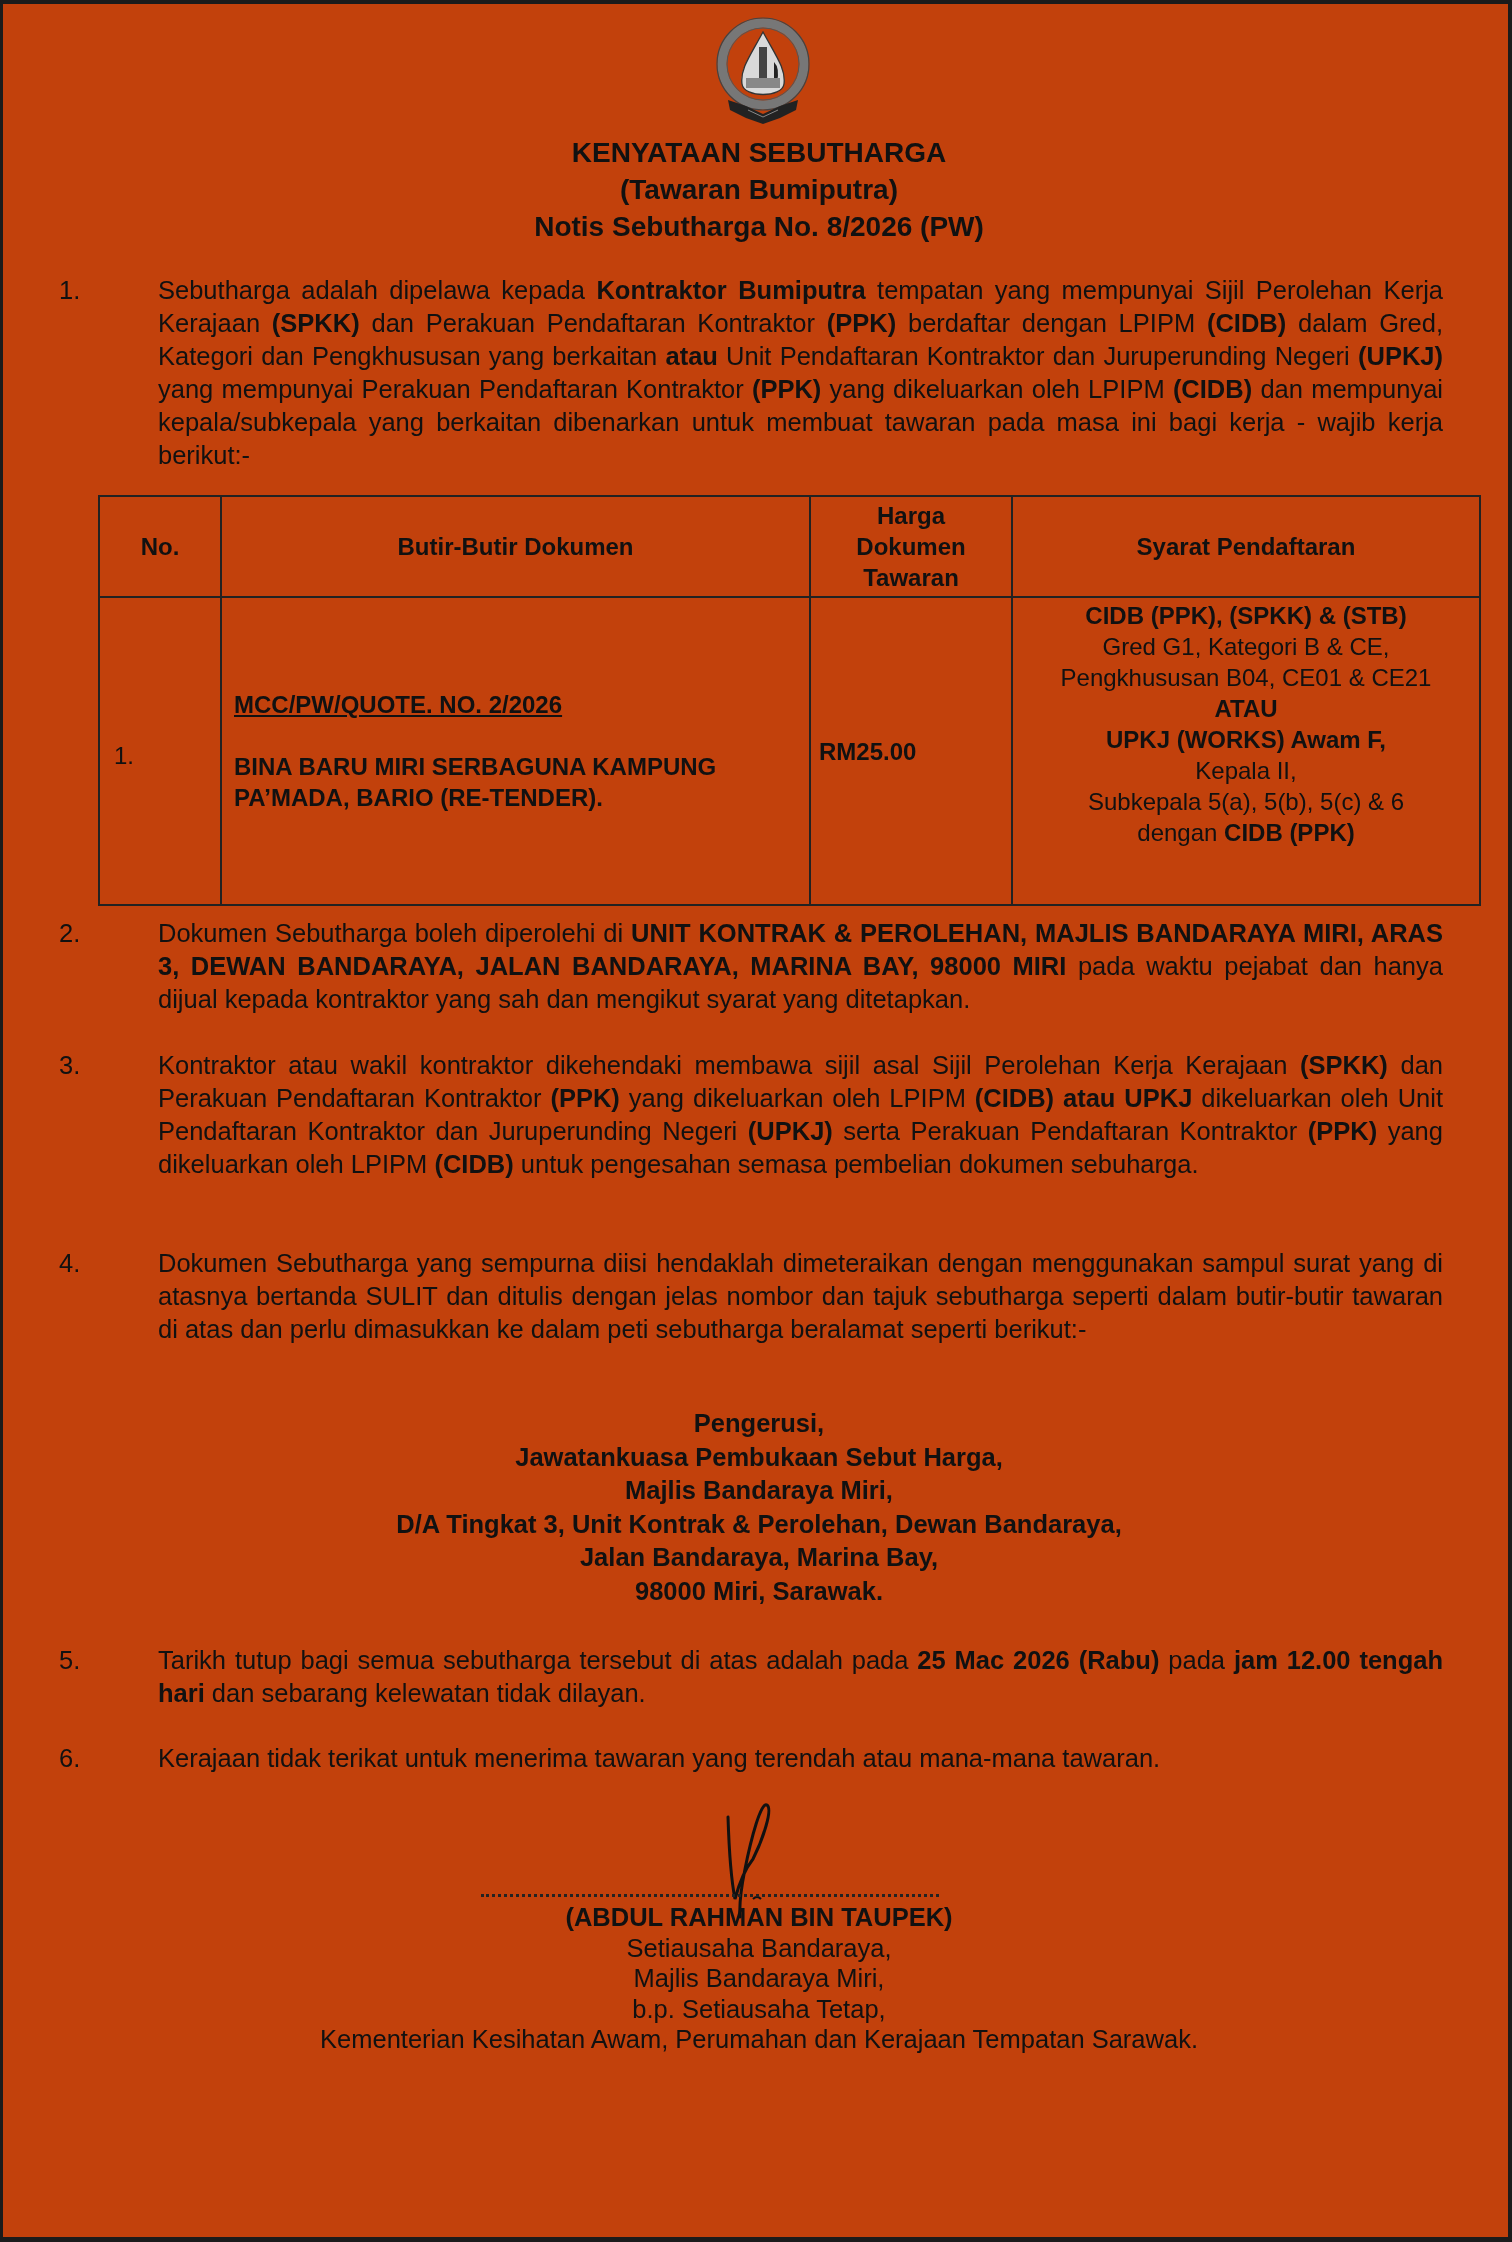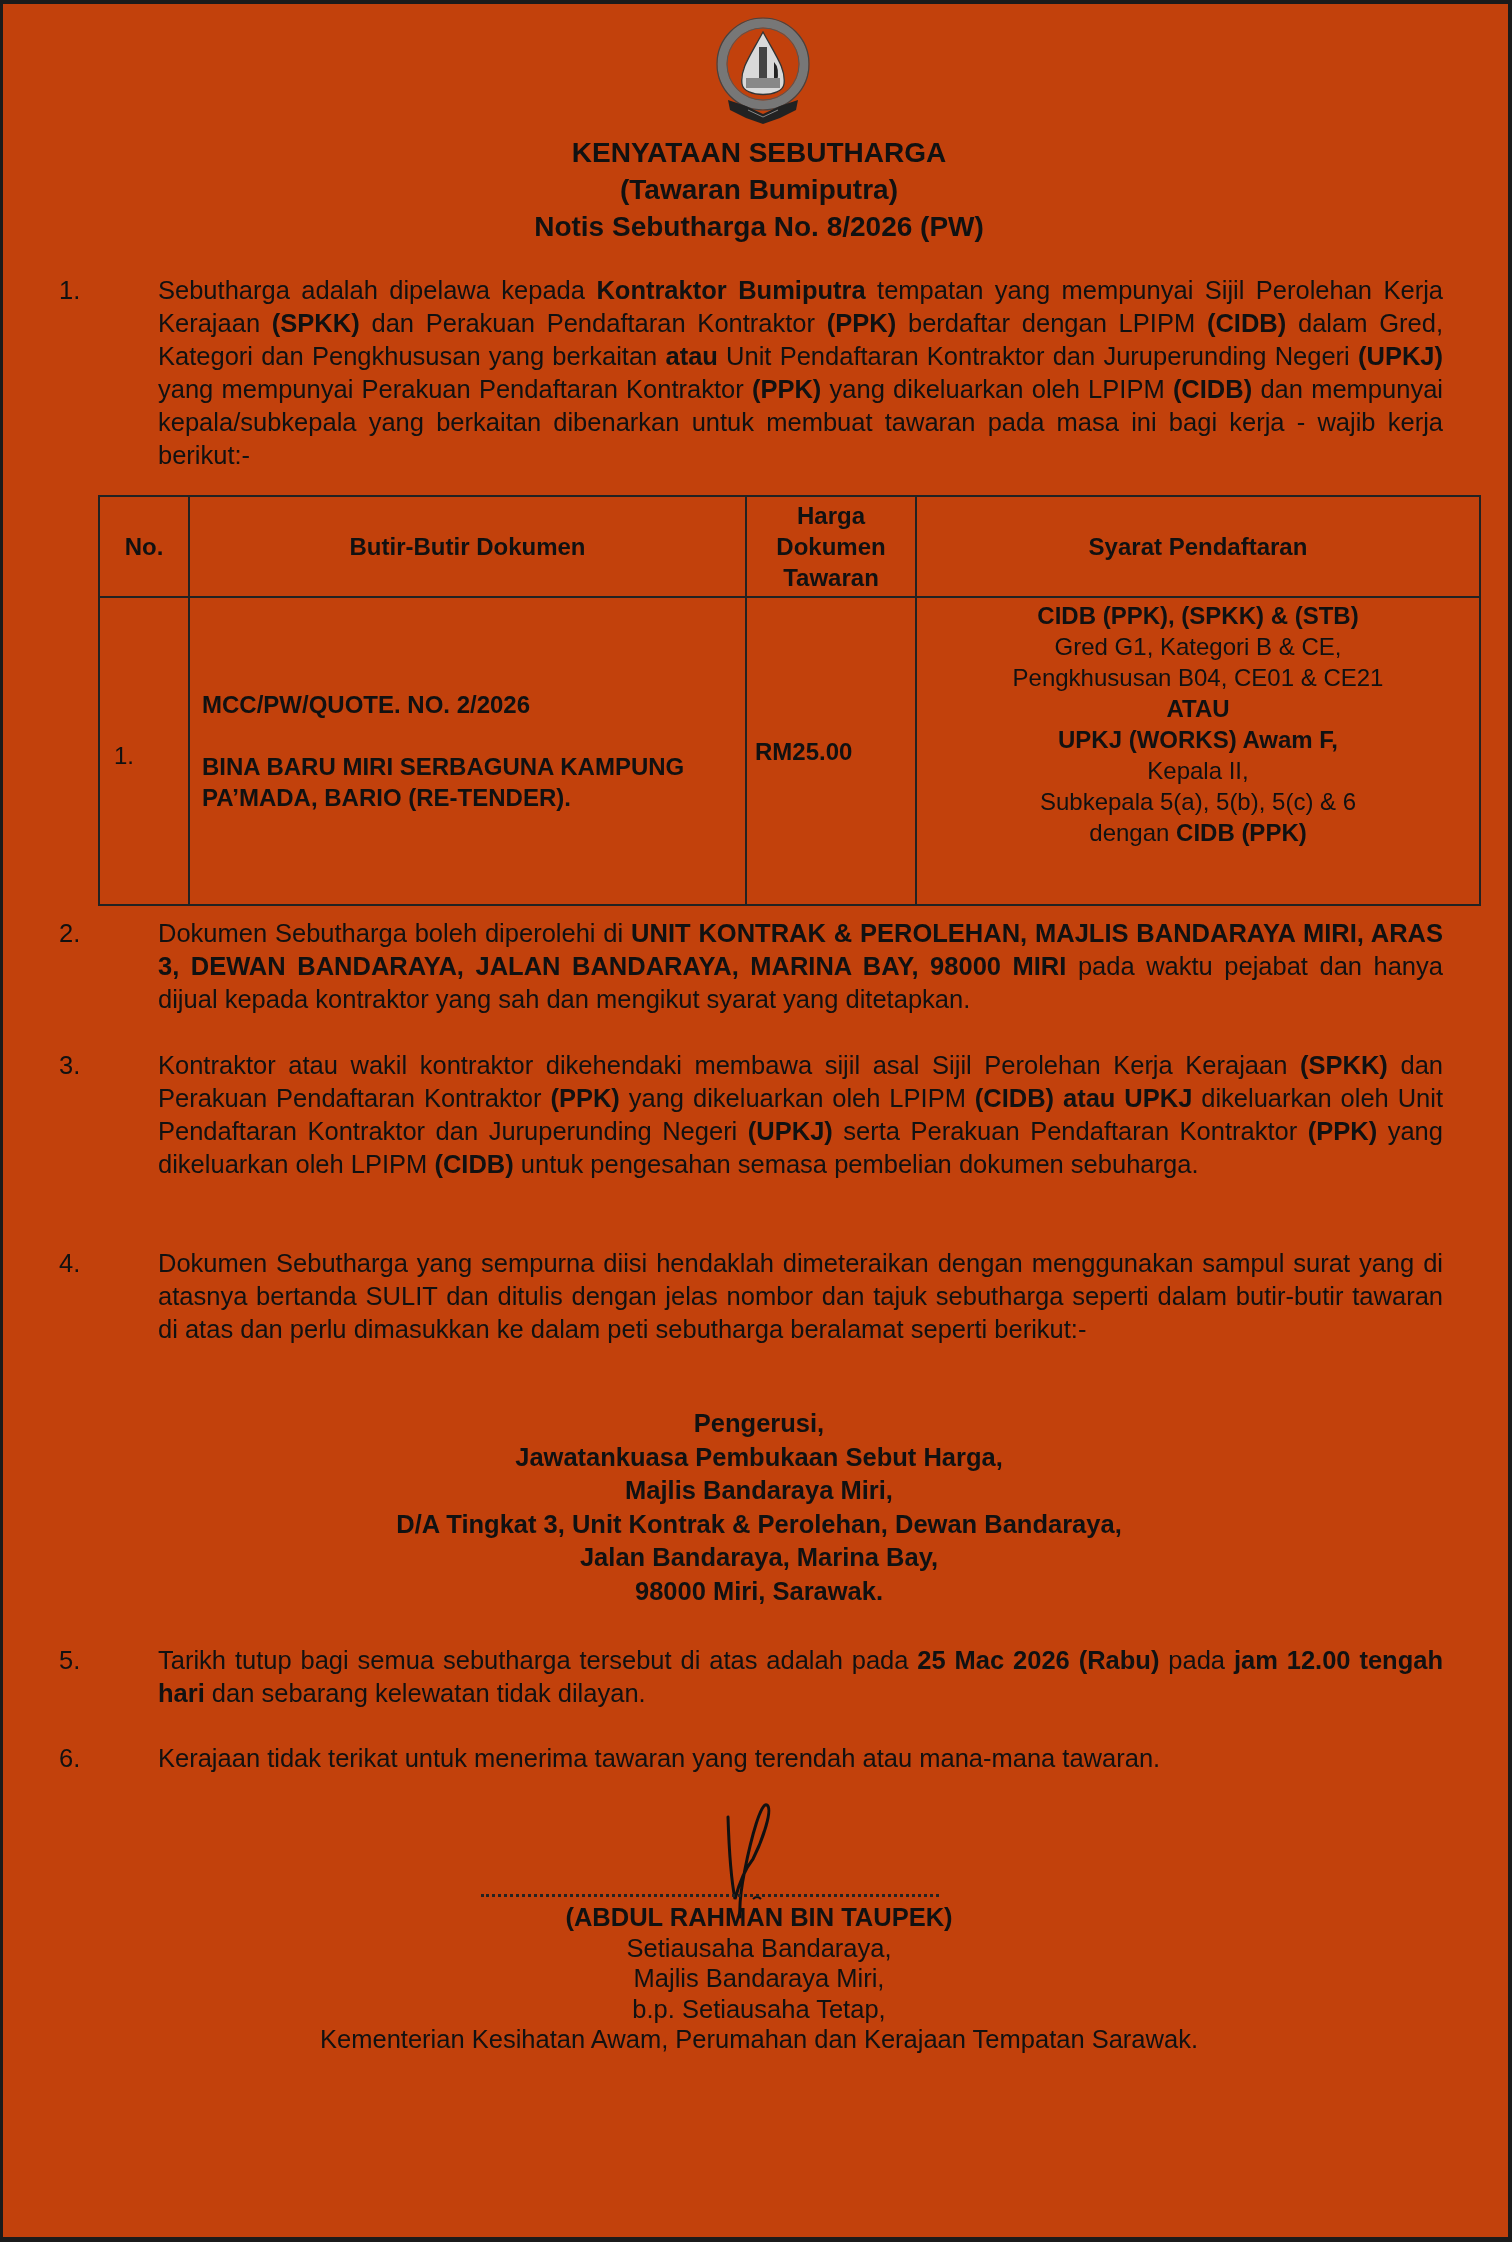--- a/index.html
+++ b/index.html
@@ -18,7 +18,7 @@
   table.tender { position:absolute; left:95px; top:491px; width:1383px;
                  border-collapse:collapse; font-size:24px; line-height:31px; }
   table.tender th, table.tender td { border:2px solid #222; }
-  table.tender th { font-weight:bold; height:99px; padding:0 4px; text-align:center; }
+  table.tender th { font-weight:bold; height:99px; padding:0 20px; text-align:center; }
   table.tender td { height:290px; padding:8px; }
   .c-no { width:80px; }
   .c-item { width:547px; }

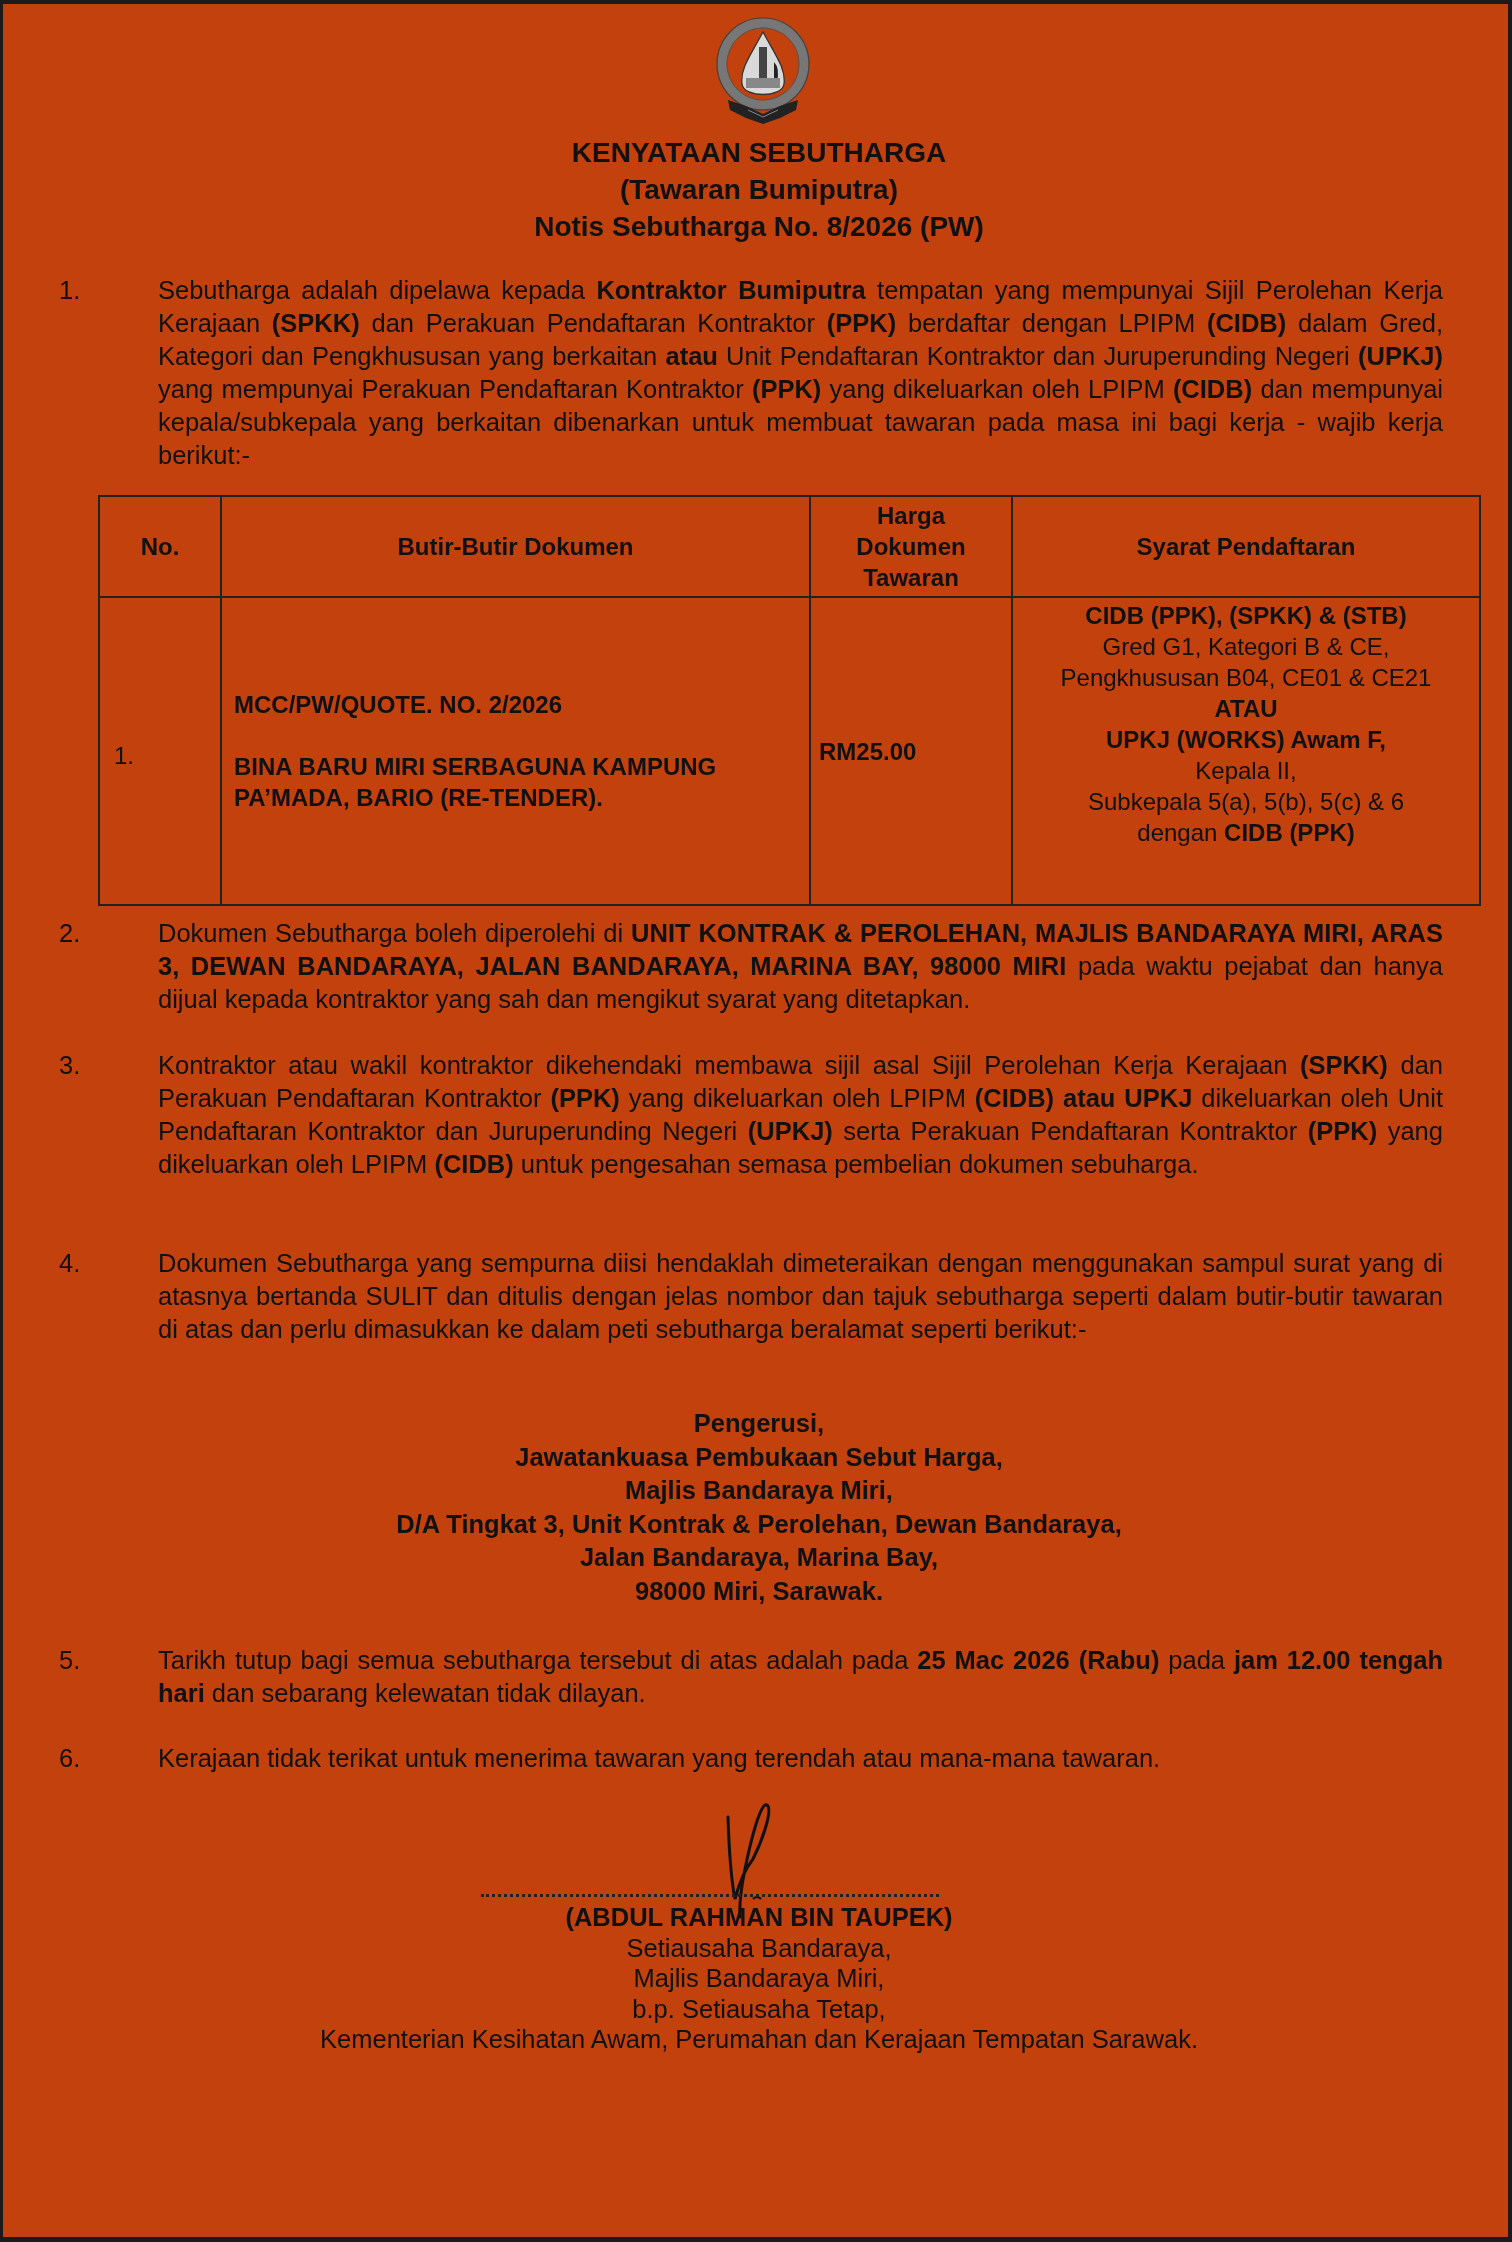--- a/index.html
+++ b/index.html
@@ -26,7 +26,7 @@
   .cell-no { padding-left:14px !important; vertical-align:middle; position:relative; }
   .cell-no span { position:relative; top:4px; }
   .cell-item { vertical-align:middle; padding-left:12px !important; font-weight:bold; }
-  .cell-item .ref { margin-bottom:31px; }
+  .cell-item .ref { margin-bottom:31px;text-decoration:underline; }
   .cell-price { text-align:left; vertical-align:middle; font-weight:bold;border-radius:15px; }
   .cell-req { text-align:center; vertical-align:top; padding-top:2px !important; }
   .cell-req .b { font-weight:bold; }

